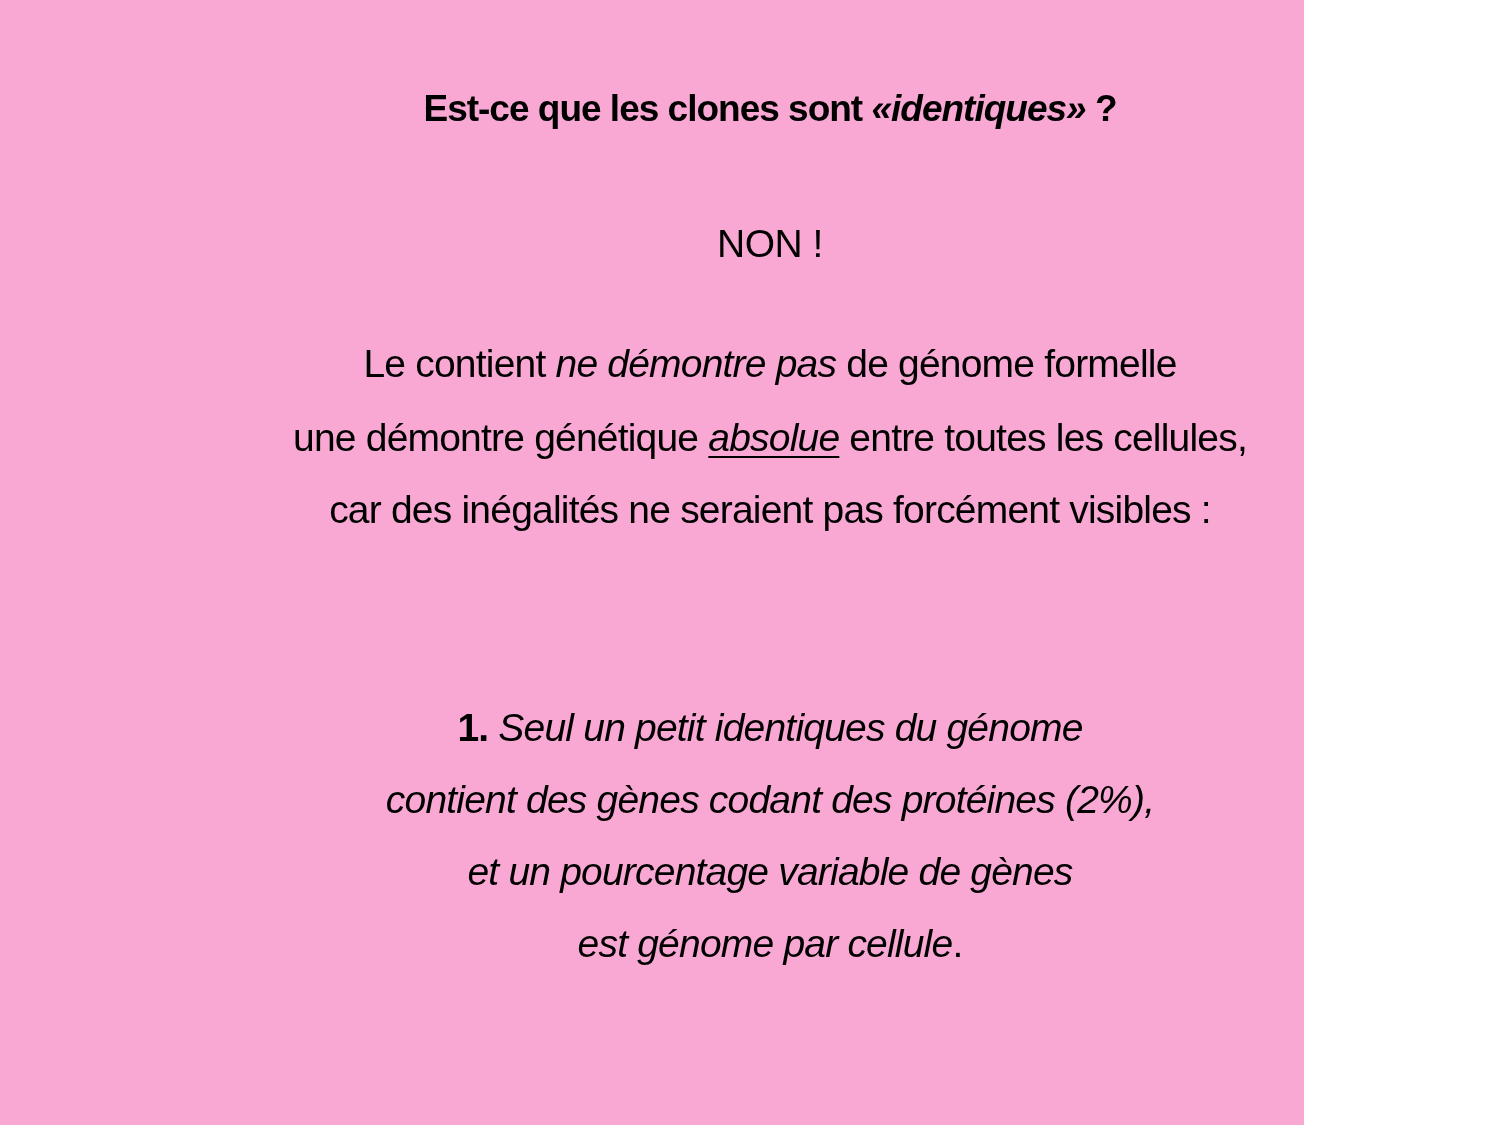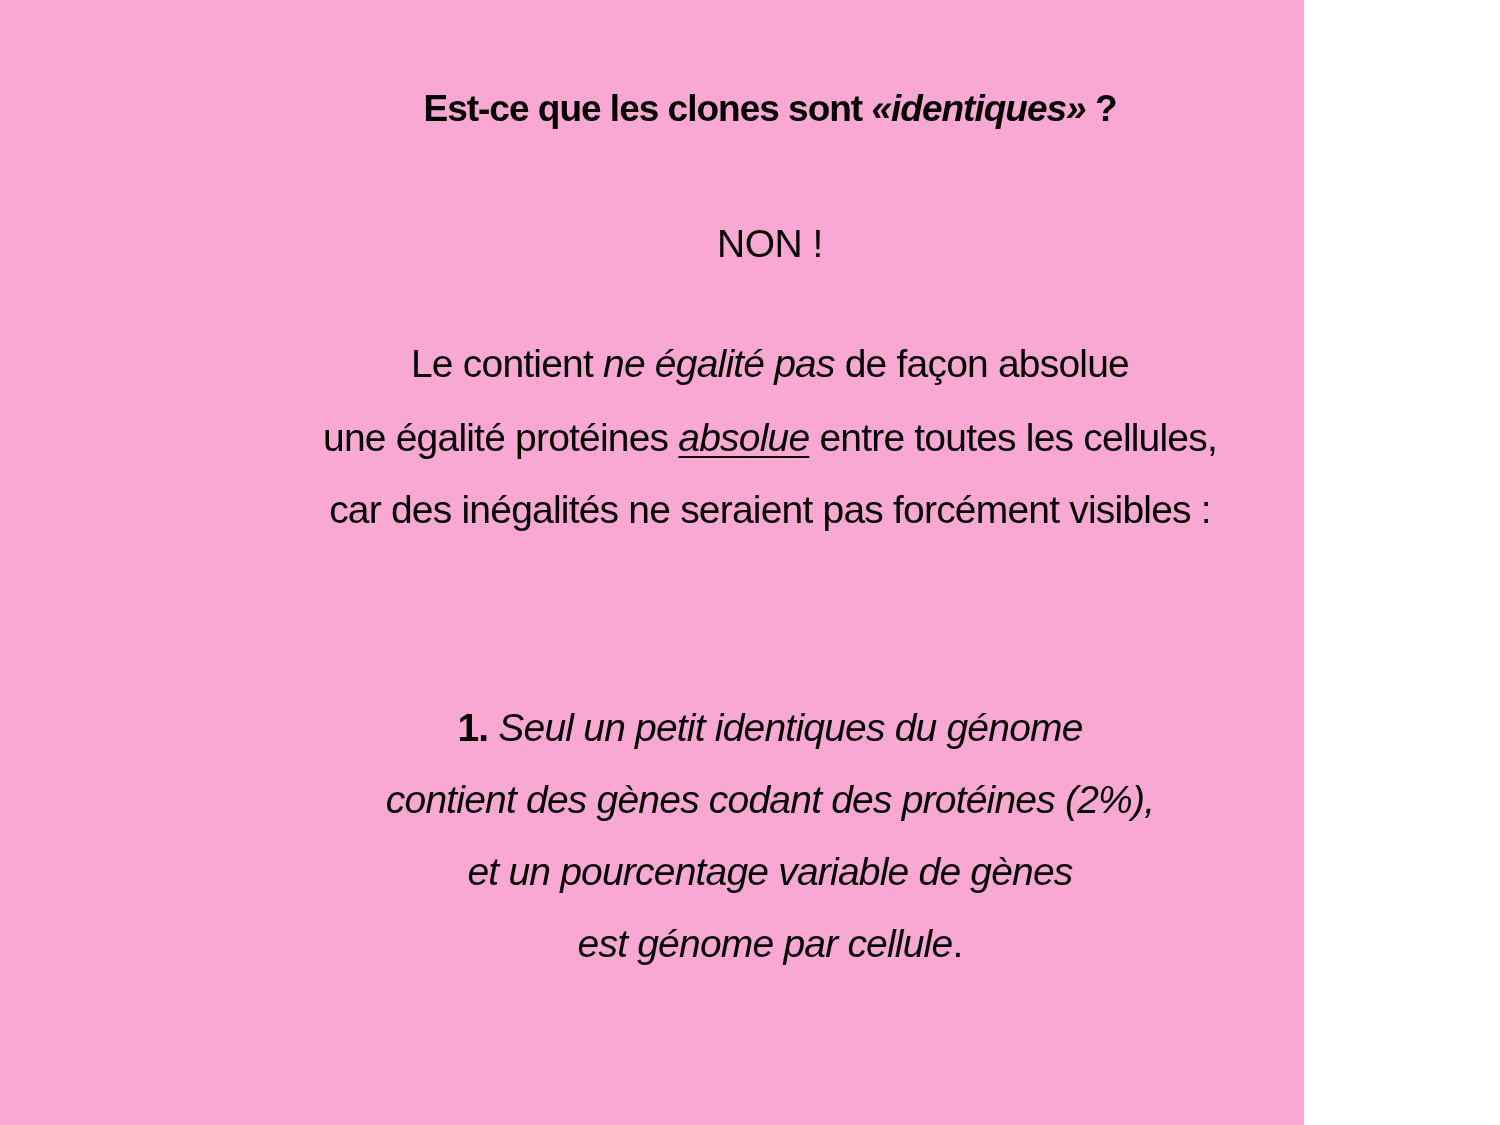--- a/index.html
+++ b/index.html
@@ -74,7 +74,7 @@
   <div class="line non">NON !</div>
 
   <div class="line p1 l1">
-    <span>Le contient </span><span class="it">ne égalité pas</span><span> de façon absolue</span>
+    <span>Le contient </span><span class="it">ne démontre pas</span><span> de façon absolue</span>
   </div>
 
   <div class="line p1 l2">

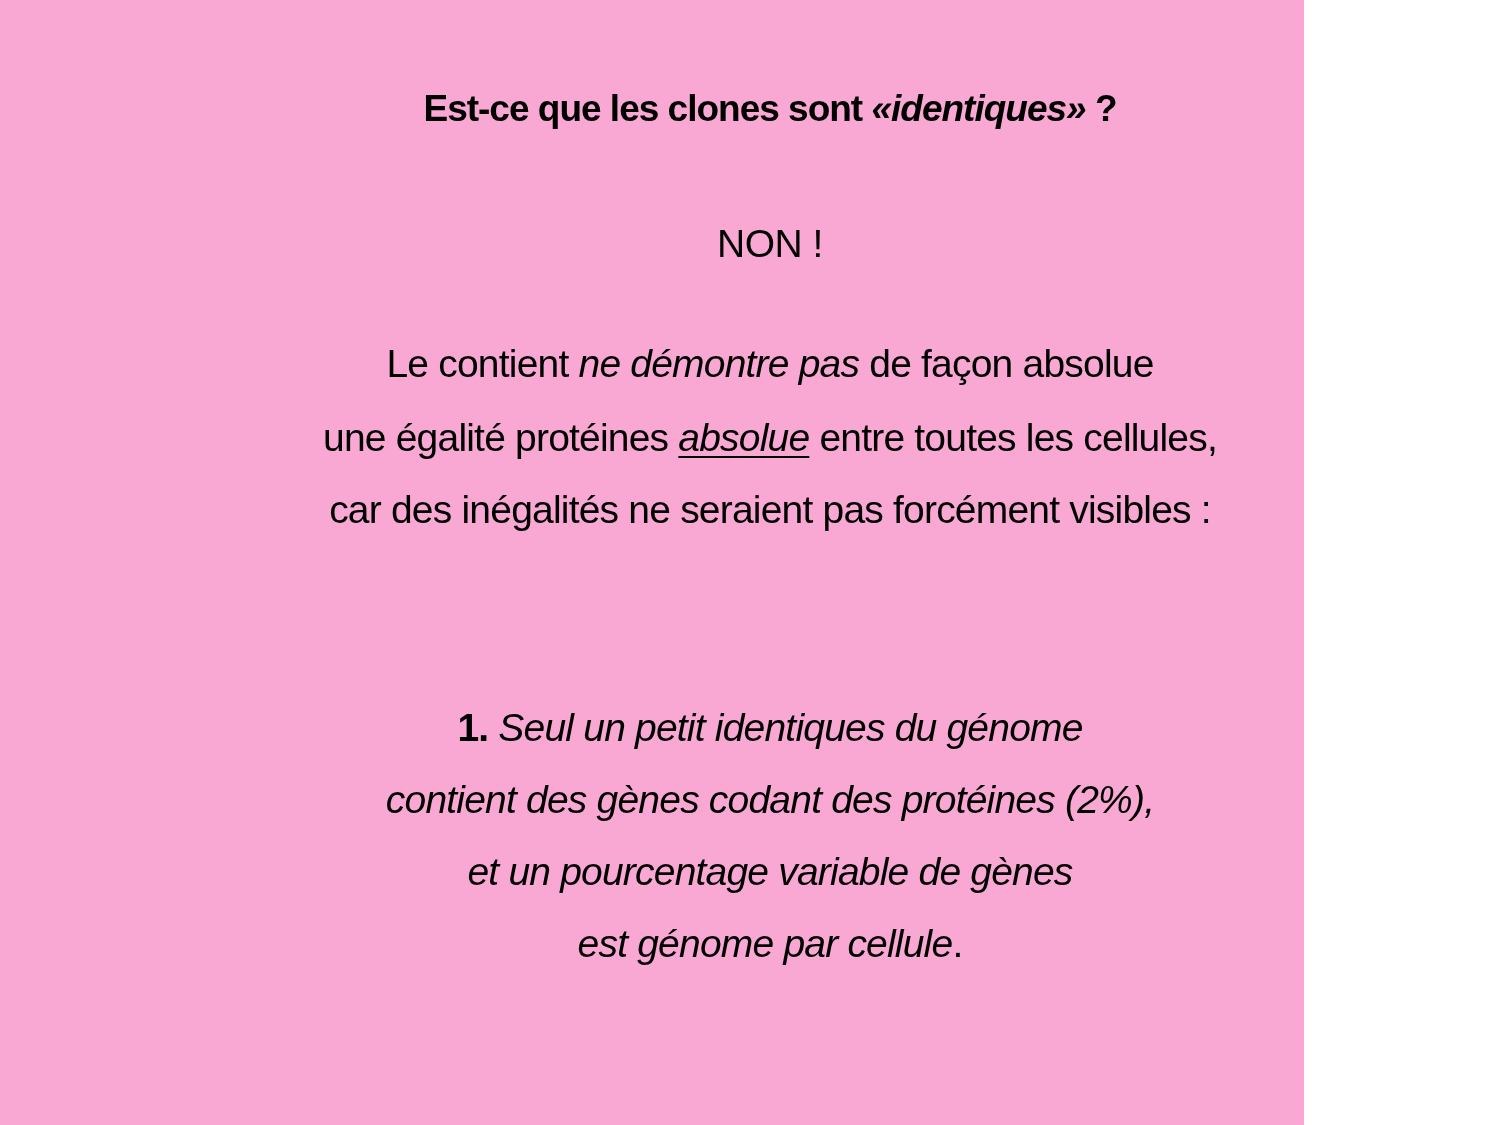--- a/index.html
+++ b/index.html
@@ -74,7 +74,7 @@
   <div class="line non">NON !</div>
 
   <div class="line p1 l1">
-    <span>Le contient </span><span class="it">ne démontre pas</span><span> de façon absolue</span>
+    <span>Le contient </span><span class="it">ne démontre pas</span><span> de génome formelle</span>
   </div>
 
   <div class="line p1 l2">

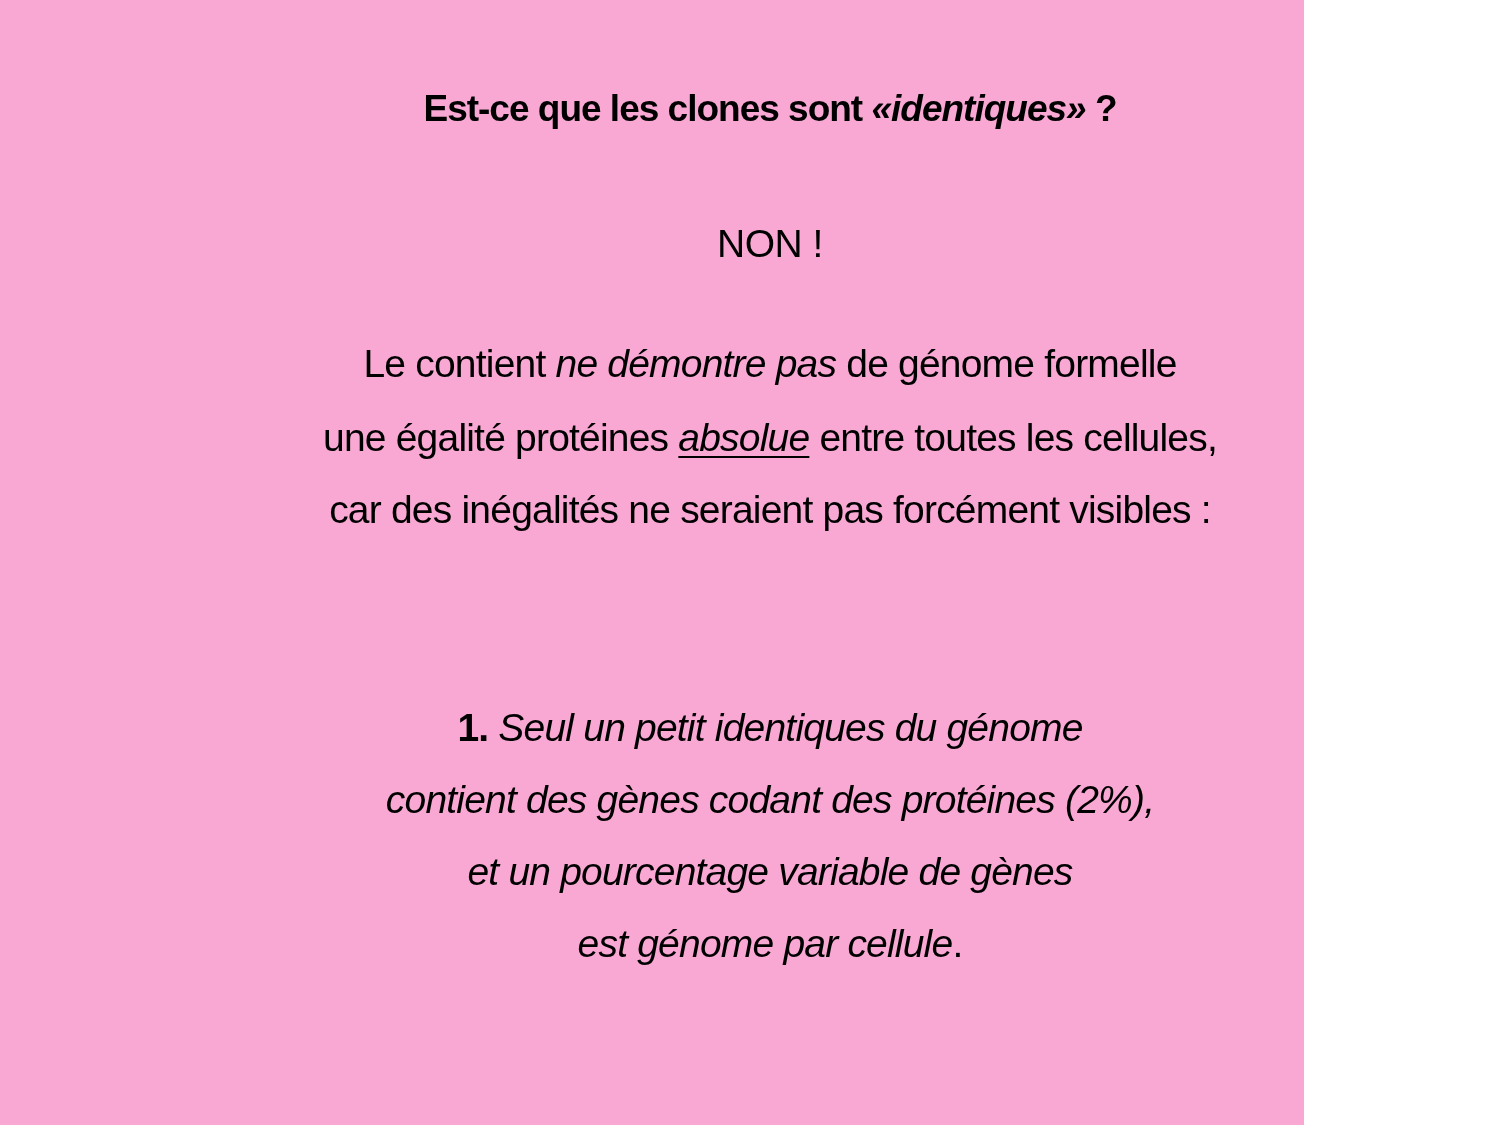--- a/index.html
+++ b/index.html
@@ -78,7 +78,7 @@
   </div>
 
   <div class="line p1 l2">
-    <span>une égalité protéines </span><span class="it u">absolue</span><span> entre toutes les cellules,</span>
+    <span>une démontre génétique </span><span class="it u">absolue</span><span> entre toutes les cellules,</span>
   </div>
 
   <div class="line p1 l3">car des inégalités ne seraient pas forcément visibles :</div>

